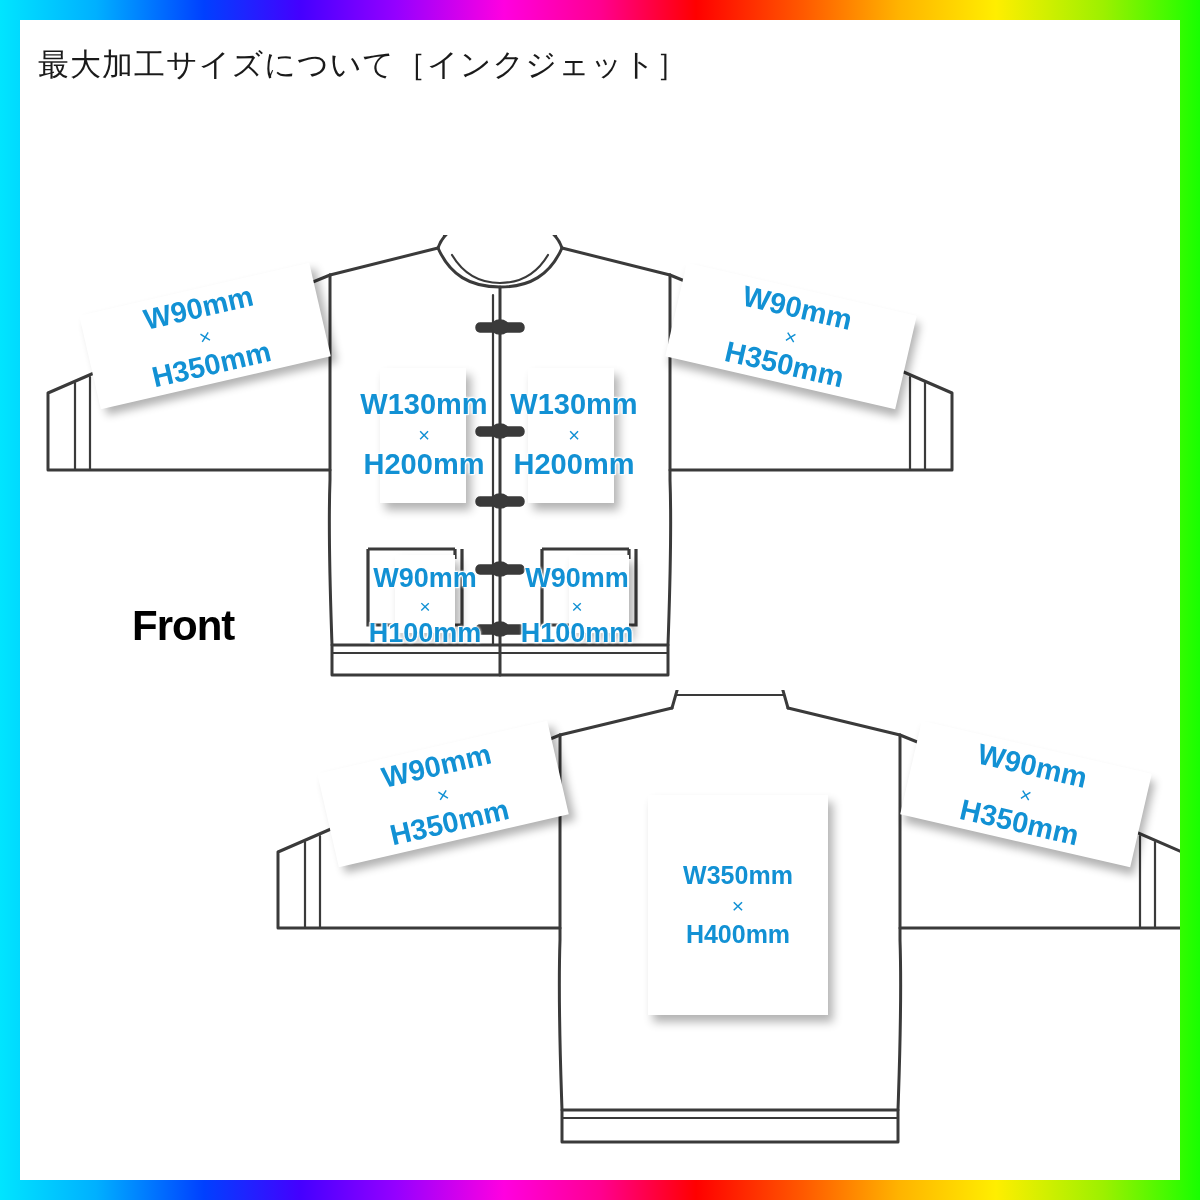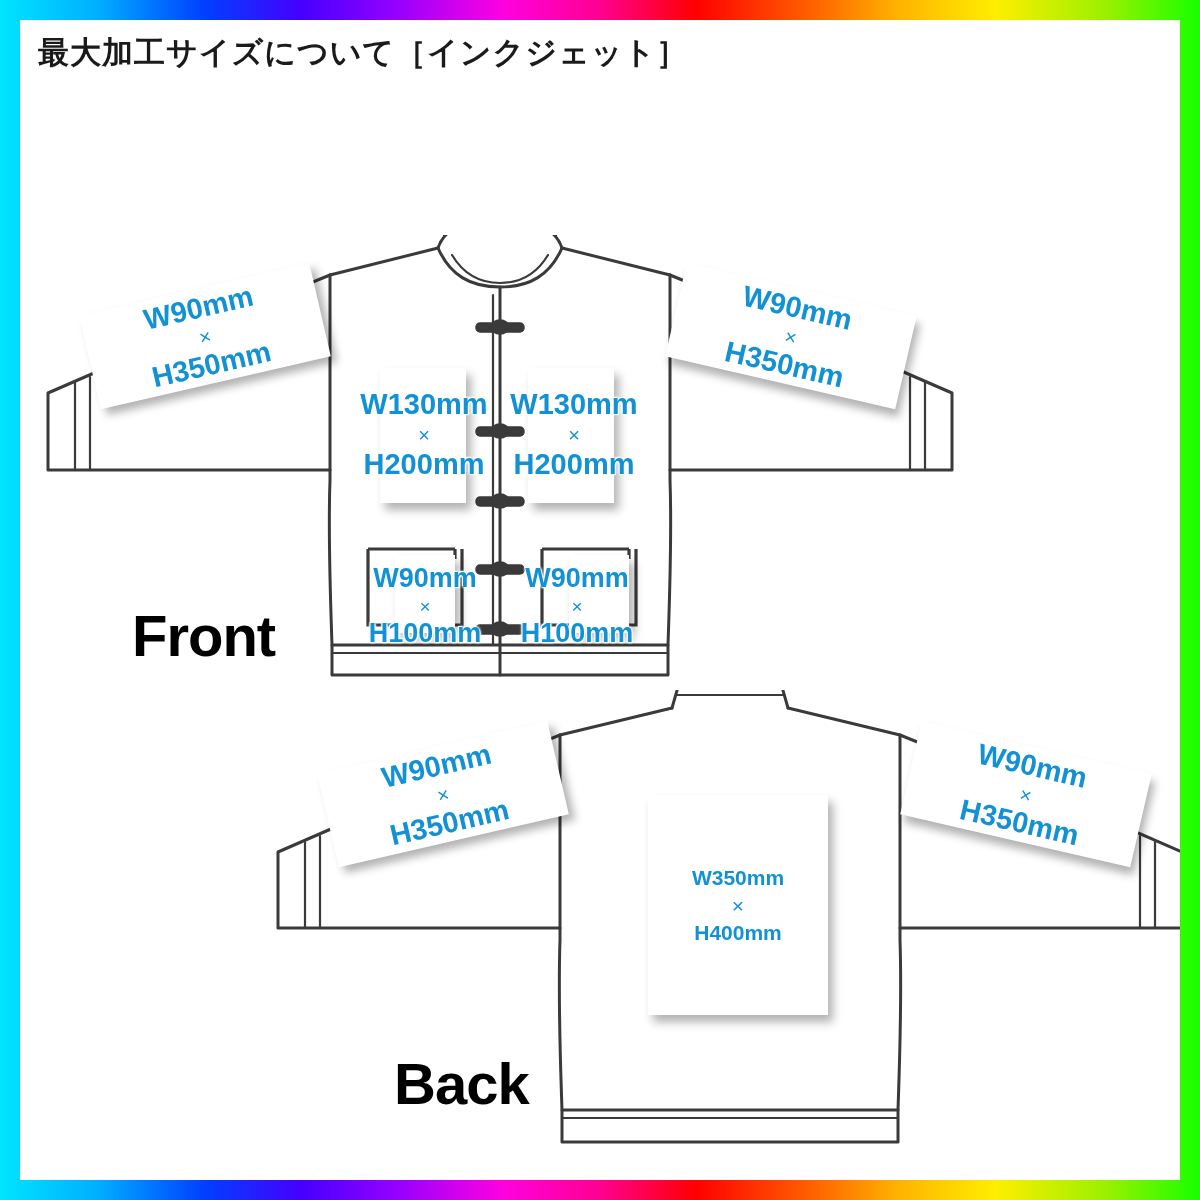--- a/index.html
+++ b/index.html
@@ -47,10 +47,10 @@
   #title {
     position: absolute;
     left: 18px;
-    top: 12px;
+    top: 24px;
     font-family: "DejaVu Sans", "Liberation Sans", sans-serif;
     font-size: 31px;
-    font-weight: bold;
+    font-weight: normal;
     color: #1a1a1a;
     letter-spacing: 1px;
     white-space: nowrap;

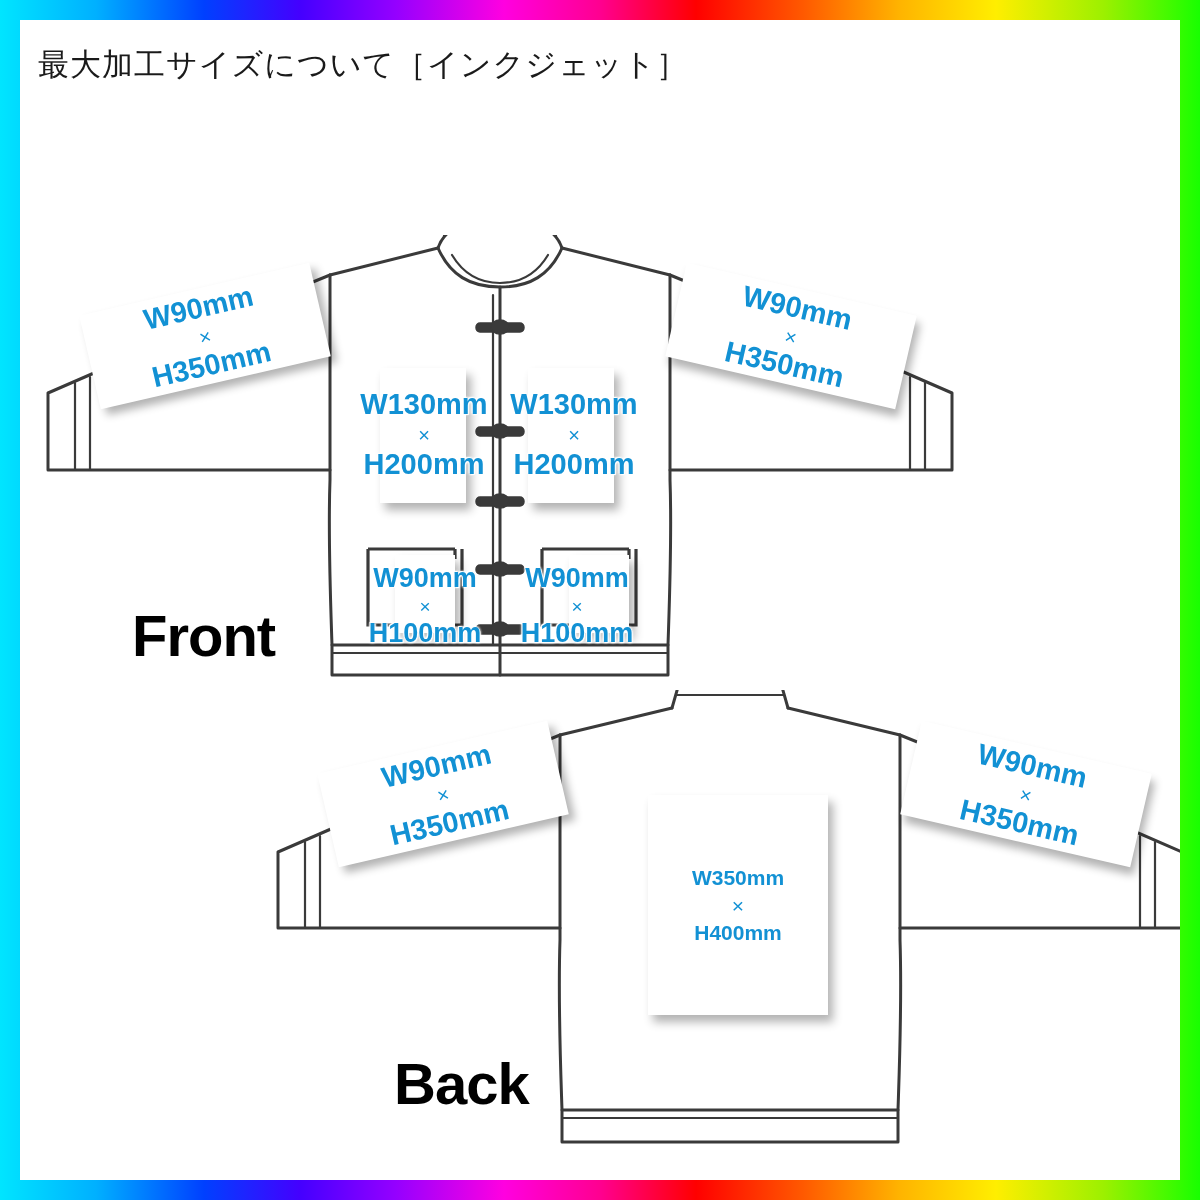--- a/index.html
+++ b/index.html
@@ -62,7 +62,7 @@
     font-family: "Liberation Sans", sans-serif;
     font-weight: bold;
     color: #000000;
-    font-size: 58px;
+    font-size: 42px;
     letter-spacing: -1px;
     white-space: nowrap;
   }

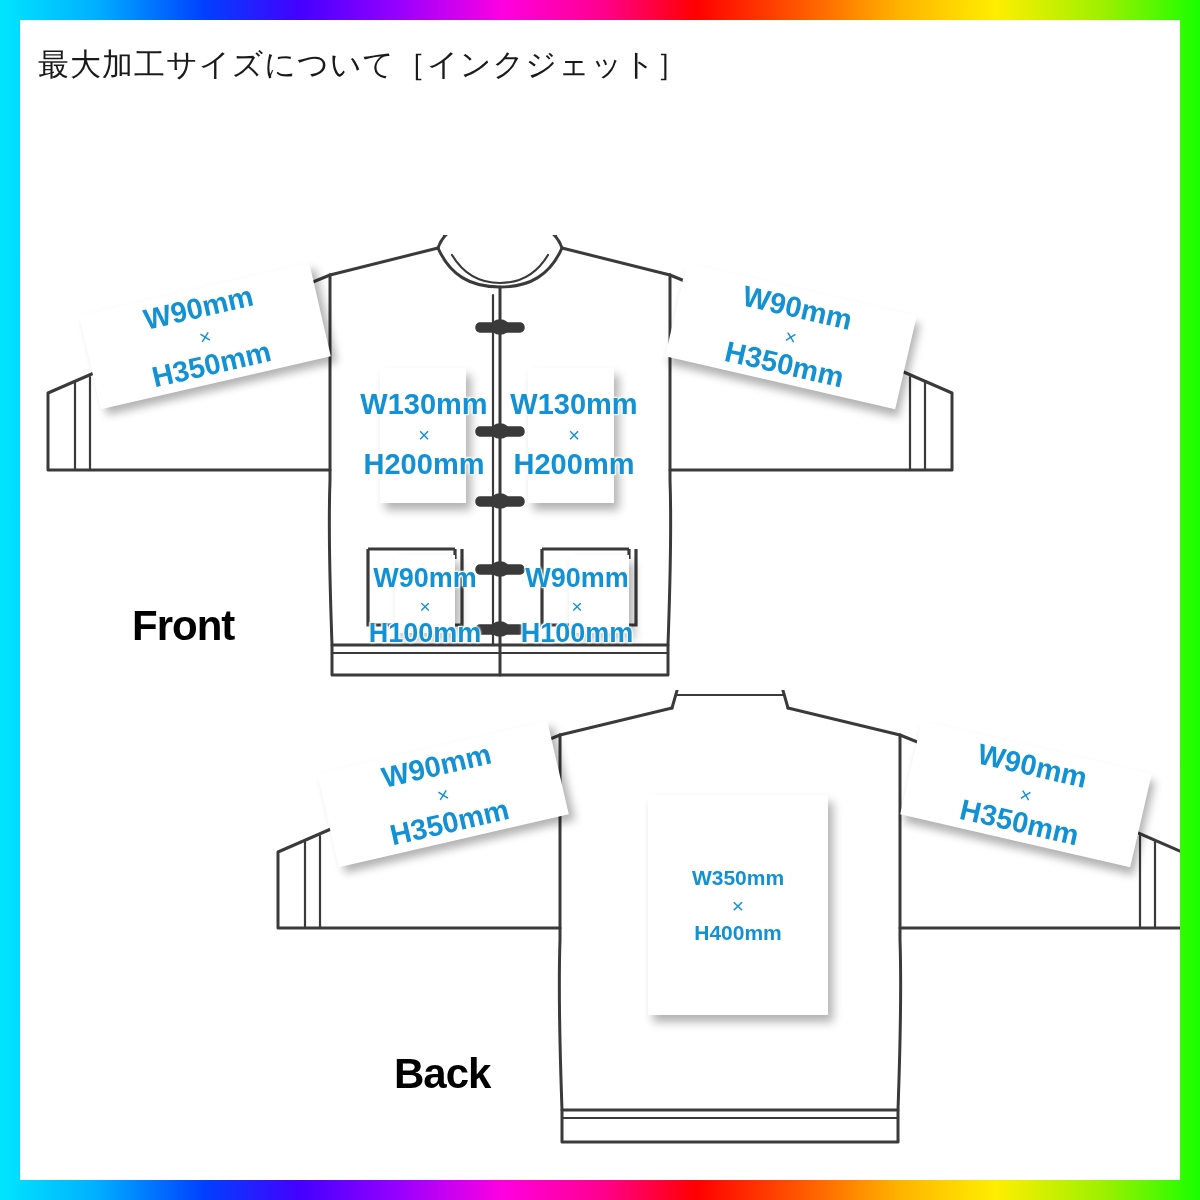--- a/index.html
+++ b/index.html
@@ -138,7 +138,7 @@
 
   
   .back-plate { width: 180px; height: 220px; }
-  .back-plate .l1, .back-plate .l2 { font-size: 21px; }
+  .back-plate .l1, .back-plate .l2 { font-size: 25px; }
   .back-plate .x  { font-size: 21px; margin: 7px 0 6px 0; }
 
   .chest-text .l1, .chest-text .l2 { font-size: 29px; }

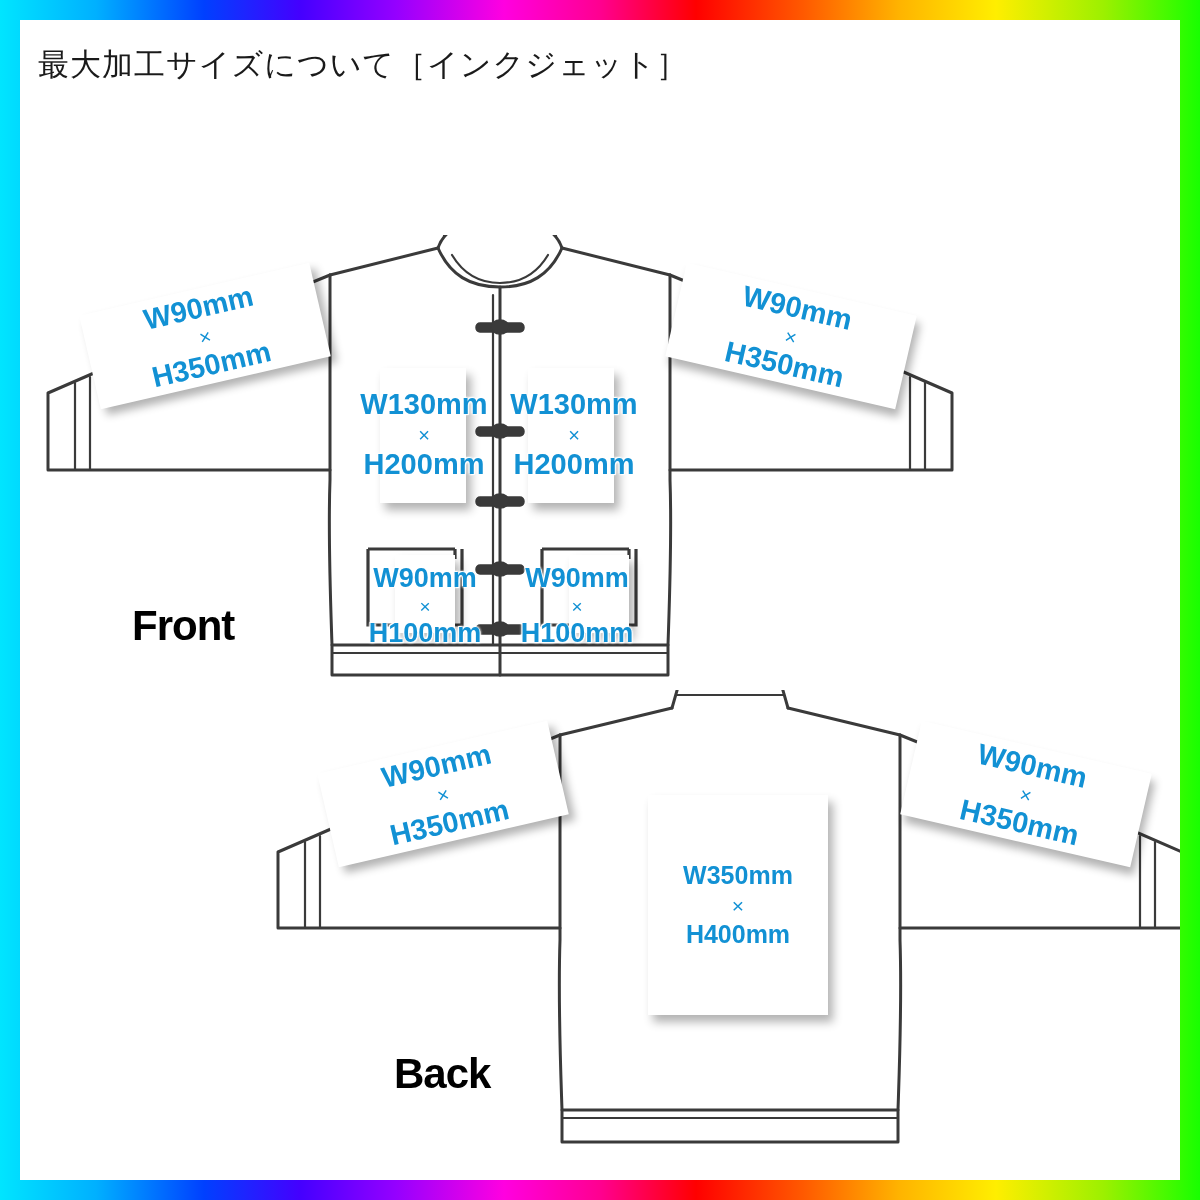--- a/index.html
+++ b/index.html
@@ -253,7 +253,6 @@
       <div class="l2">H350mm</div>
     </div>
 
-    <div class="viewword" id="back-word">Back</div>
 
     <div class="garment" id="back-garment">
       <svg viewBox="0 0 930 460" width="930" height="460" aria-hidden="true">

